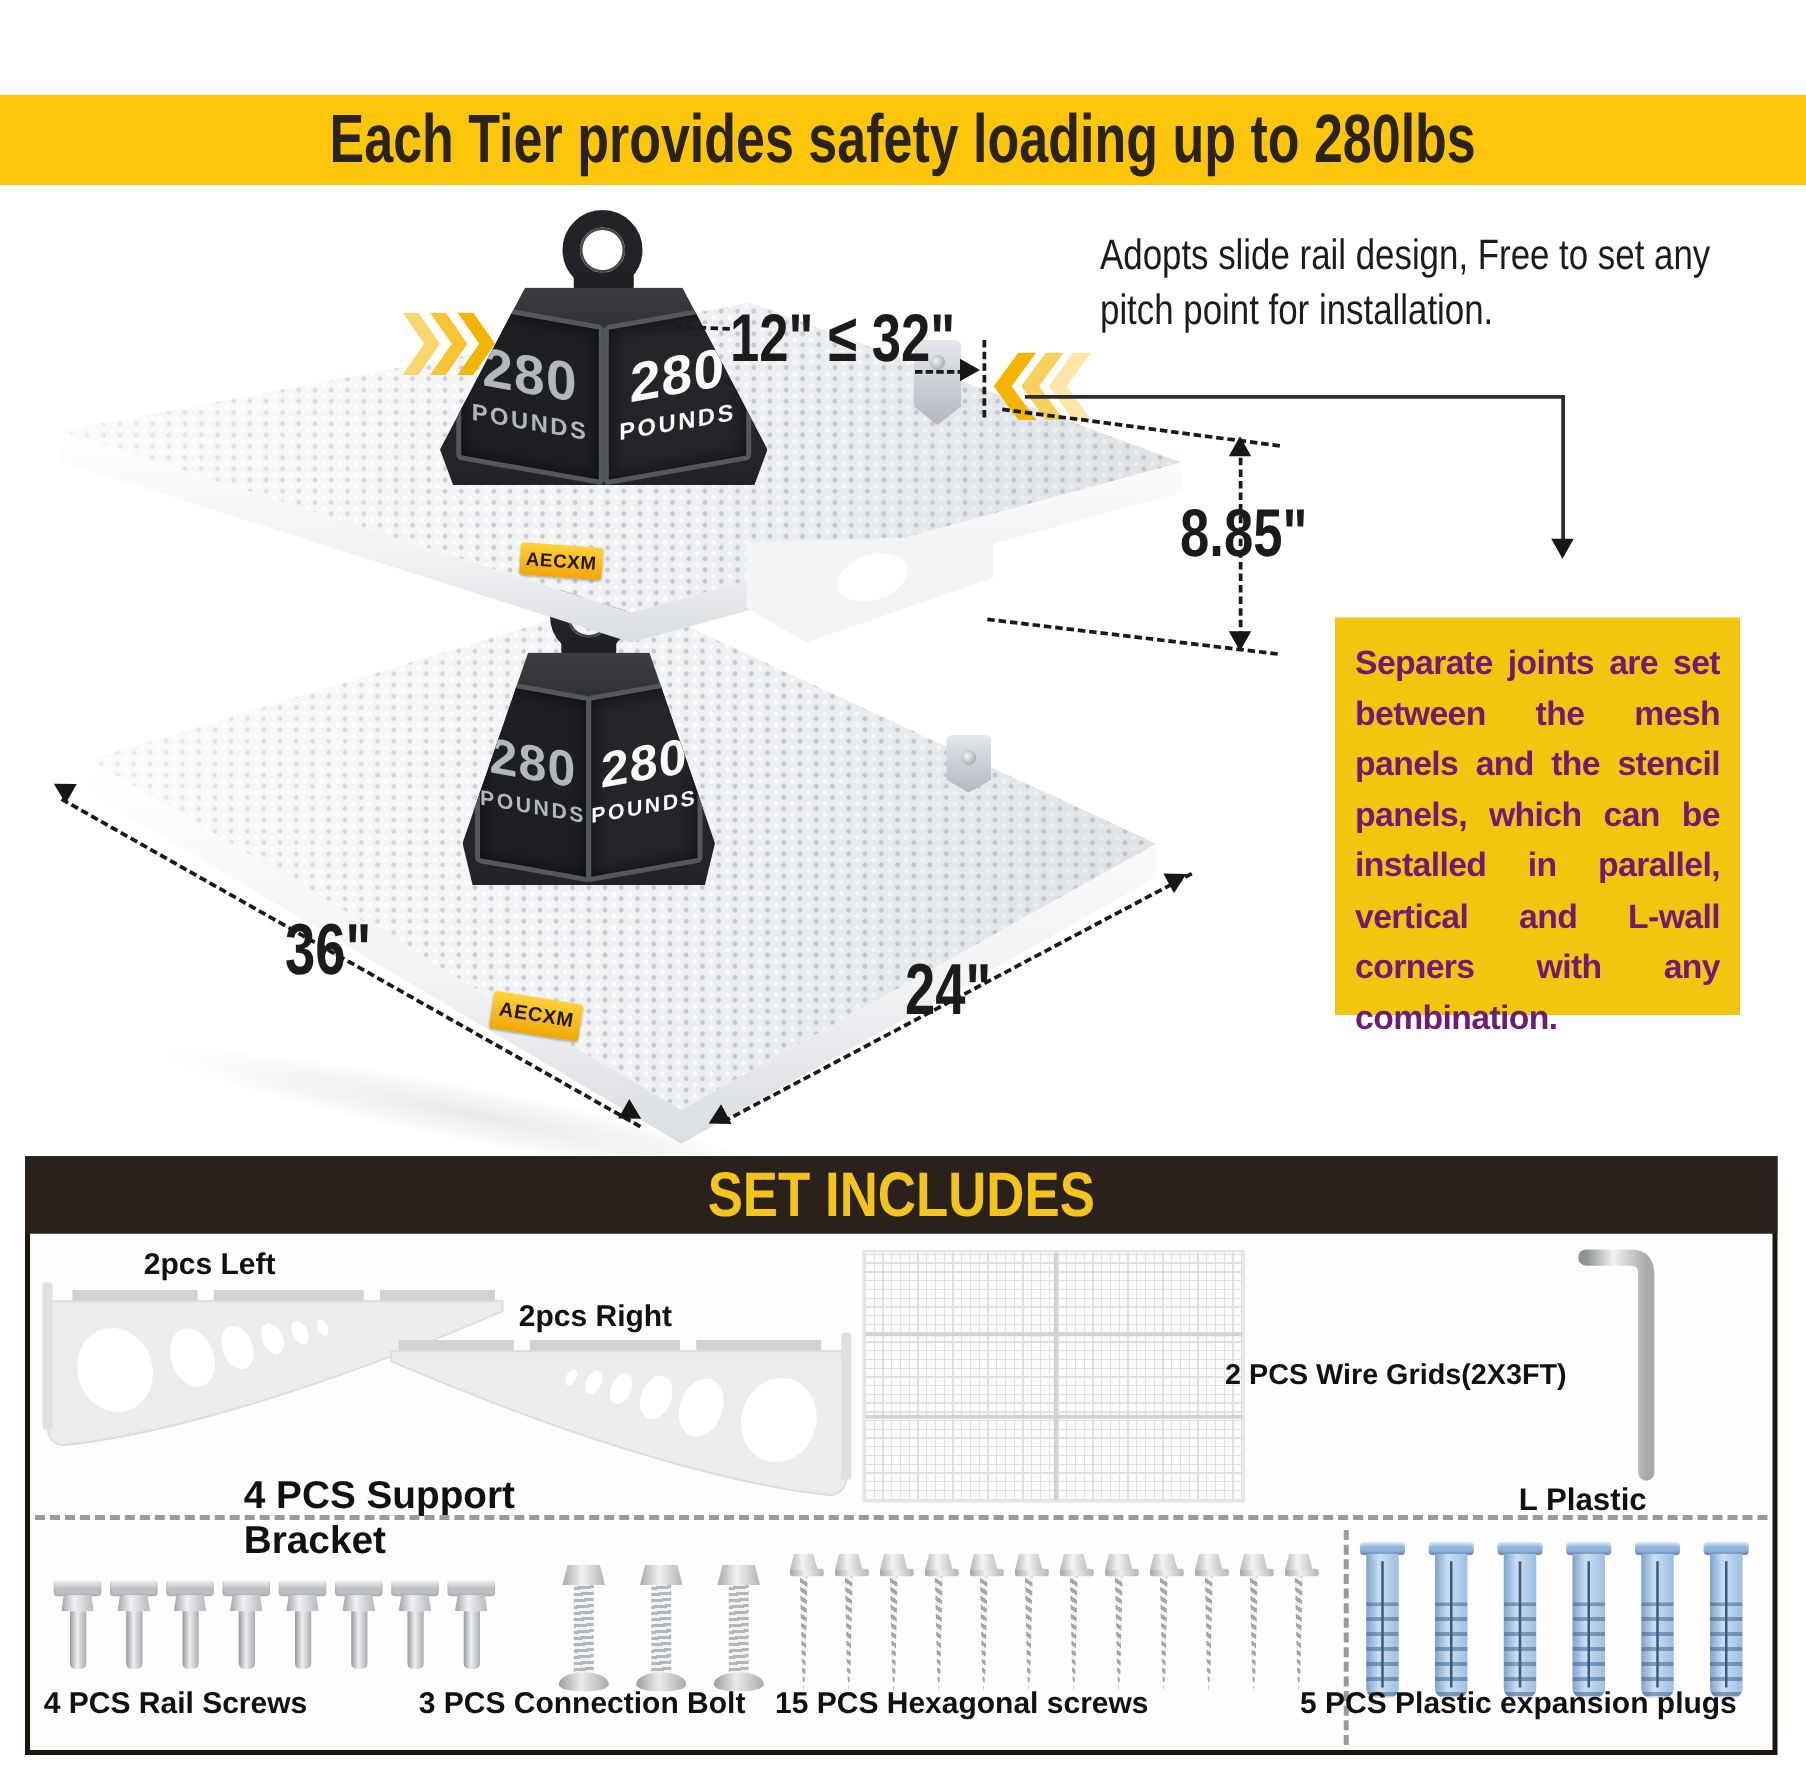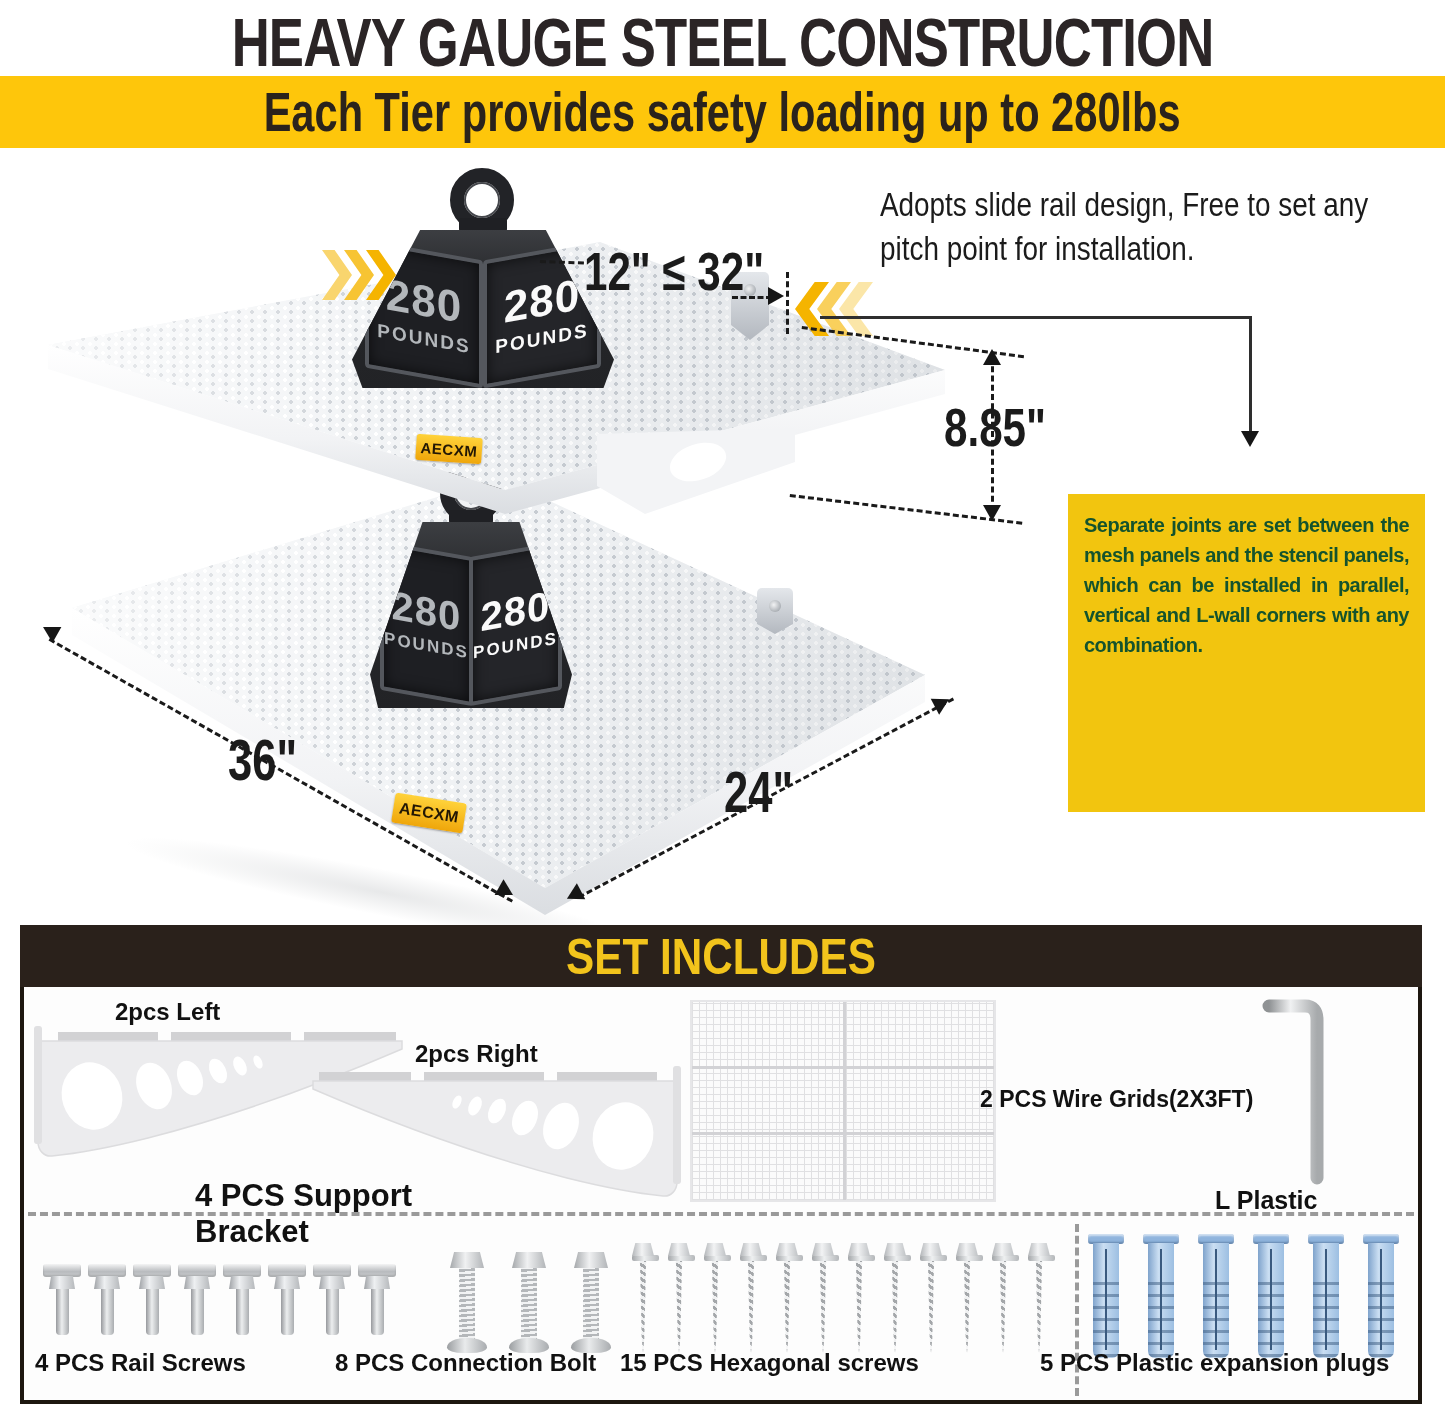--- a/index.html
+++ b/index.html
@@ -131,9 +131,6 @@
 
 <div id="canvas">
 
-  <div class="abs" id="title">
-    <span>HEAVY GAUGE STEEL CONSTRUCTION</span>
-  </div>
   <div class="abs" id="banner">
     <span>Each Tier provides safety loading up to 280lbs</span>
   </div>

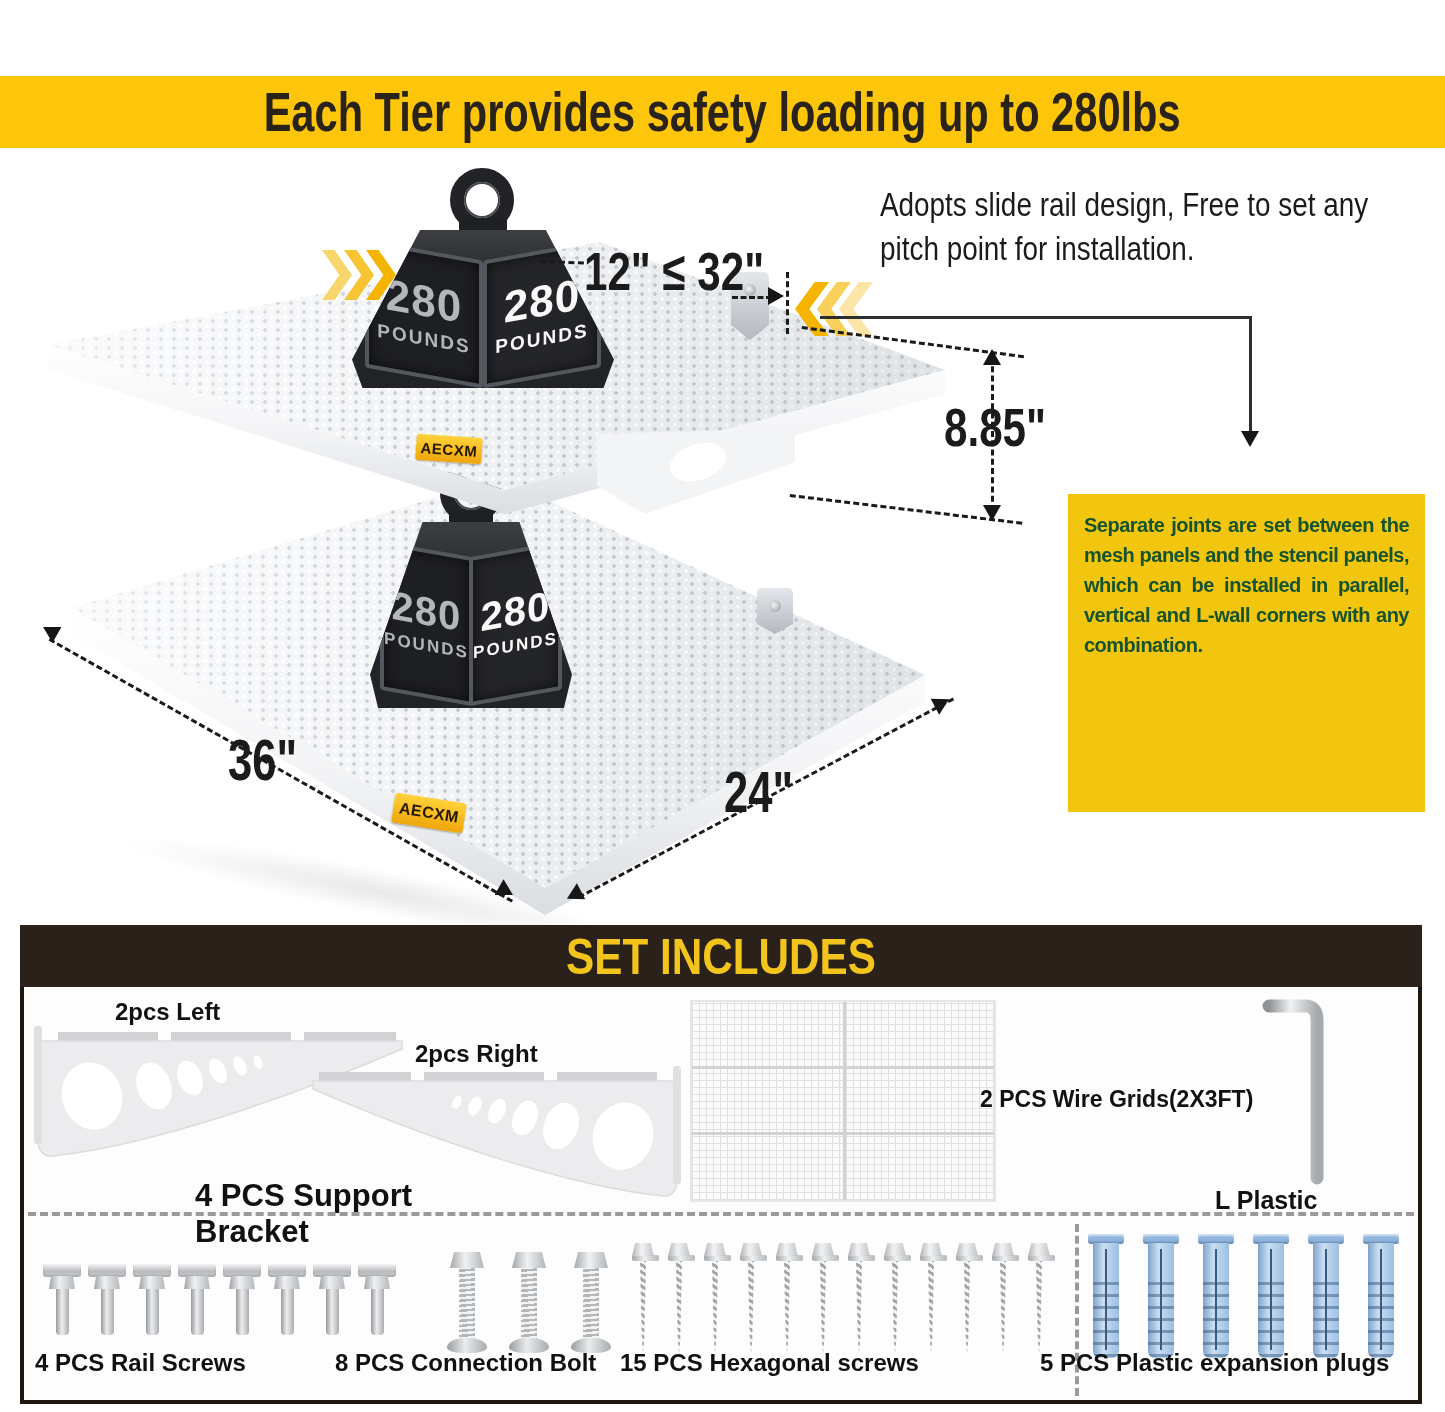--- a/index.html
+++ b/index.html
@@ -74,8 +74,8 @@
   #diy-head{top:456px;left:1068px;width:357px;height:38px;background:#241b16;display:flex;align-items:center;}
   #diy-head span{display:inline-block;color:#F2C410;font-size:28px;font-weight:bold;padding-left:12px;
                  transform:scaleX(.9);transform-origin:left center;white-space:nowrap;}
-  #diy-body{top:494px;left:1068px;width:357px;height:318px;background:#F2C50F;box-sizing:border-box;
-            padding:16px 16px;color:#14532d;font-size:20px;font-weight:bold;line-height:1.5;
+  #diy-body{top:494px;left:1068px;width:324px;height:318px;background:#F2C50F;box-sizing:border-box;
+            padding:16px 16px;color:#701a75;font-size:27px;font-weight:bold;line-height:1.5;
             text-align:justify;letter-spacing:-0.5px;}
 
   

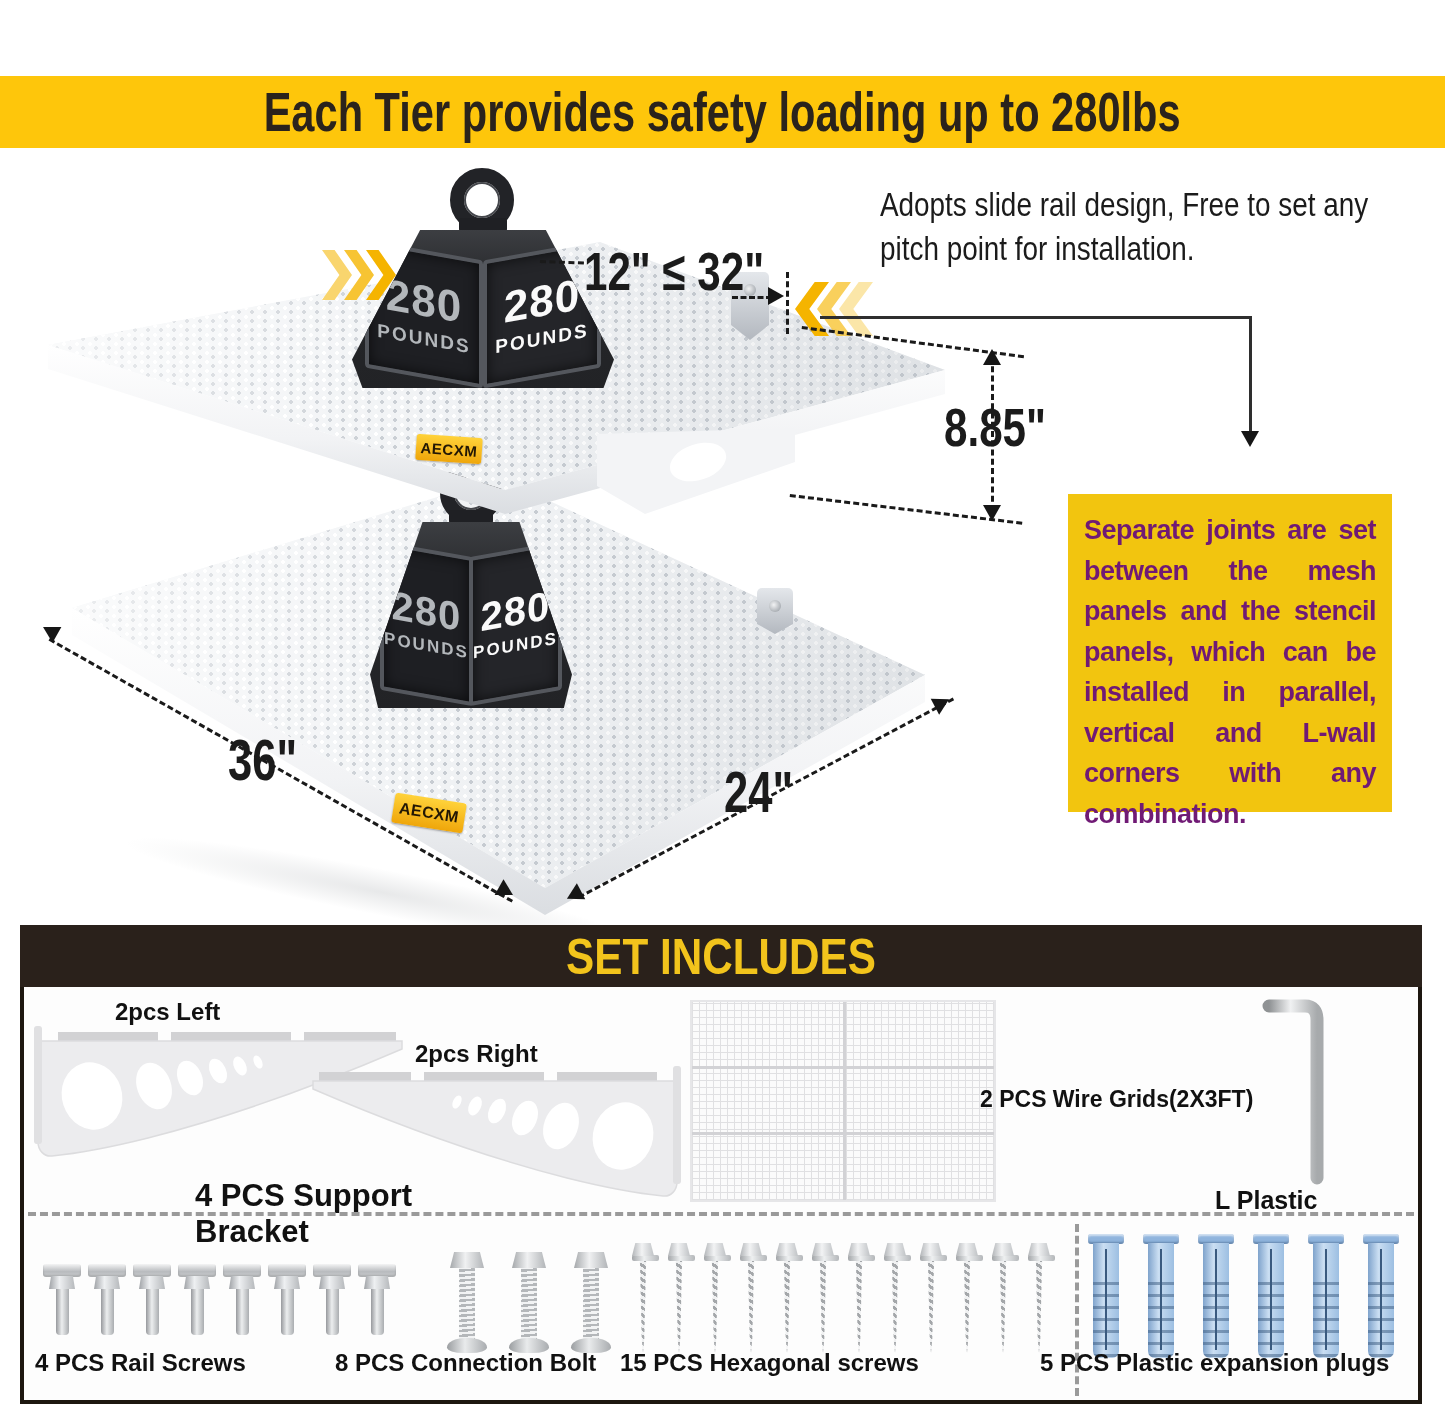--- a/index.html
+++ b/index.html
@@ -435,7 +435,7 @@
     </div>
 
   <div class="part-label" style="left:35px;top:1349px;width:360px;font-size:24px;">4 PCS Rail Screws</div>
-  <div class="part-label" style="left:335px;top:1349px;width:300px;font-size:24px;">8 PCS Connection Bolt</div>
+  <div class="part-label" style="left:335px;top:1349px;width:300px;font-size:24px;">3 PCS Connection Bolt</div>
   <div class="part-label" style="left:620px;top:1349px;width:310px;font-size:24px;">15 PCS Hexagonal screws</div>
   <div class="part-label" style="left:1040px;top:1349px;width:375px;font-size:24px;">5 PCS Plastic expansion plugs</div>
 

